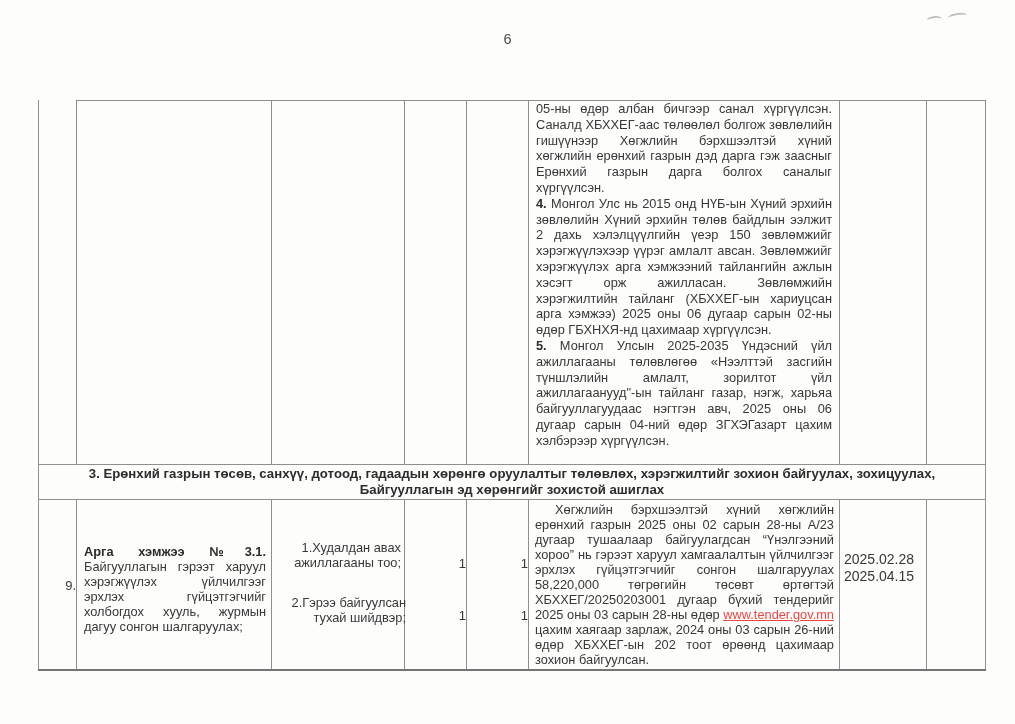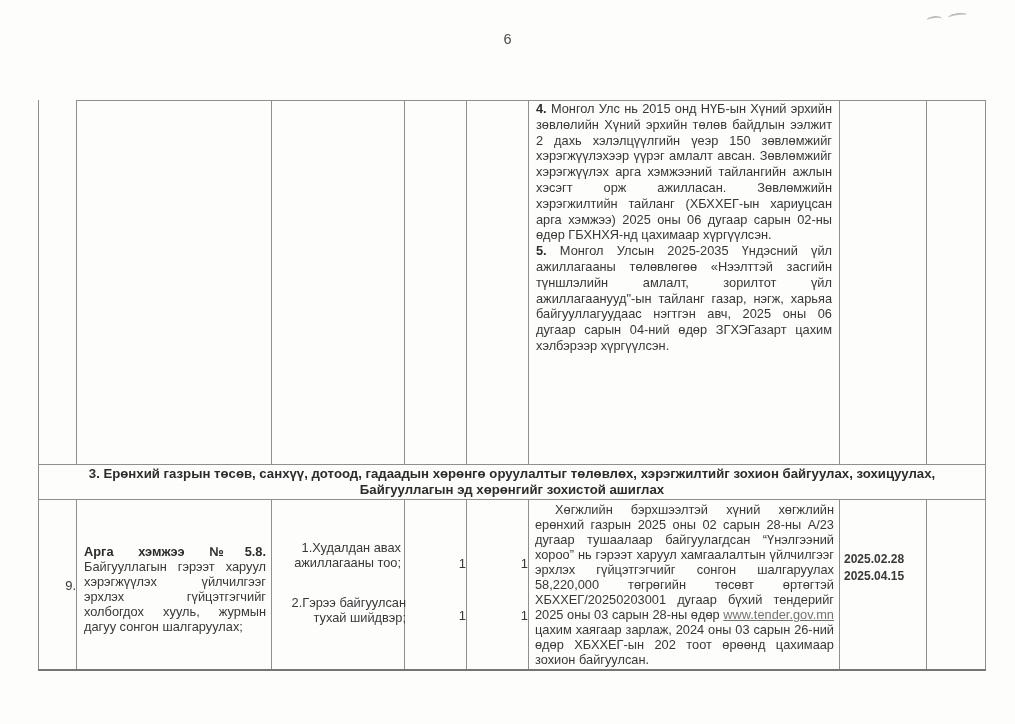--- a/index.html
+++ b/index.html
@@ -84,6 +84,7 @@
     <div class="hl thick" style="left:38px;top:669px;width:948px;"></div>
 
     <div class="cell just" style="left:536px;top:101px;width:296px;height:362px;">
+      <p><span>05-ны өдөр албан бичгээр санал хүргүүлсэн. Саналд ХБХХЕГ-аас төлөөлөл болгож зөвлөлийн гишүүнээр Хөгжлийн бэрхшээлтэй хүний хөгжлийн ерөнхий газрын дэд дарга гэж заасныг Ерөнхий газрын дарга болгох саналыг хүргүүлсэн.</span></p>
       <p><span class="b">4.</span><span> Монгол Улс нь 2015 онд НҮБ-ын Хүний эрхийн зөвлөлийн Хүний эрхийн төлөв байдлын ээлжит 2 дахь хэлэлцүүлгийн үеэр 150 зөвлөмжийг хэрэгжүүлэхээр үүрэг амлалт авсан. Зөвлөмжийг хэрэгжүүлэх арга хэмжээний тайлангийн ажлын хэсэгт орж ажилласан. Зөвлөмжийн хэрэгжилтийн тайланг (ХБХХЕГ-ын хариуцсан арга хэмжээ) 2025 оны 06 дугаар сарын 02-ны өдөр ГБХНХЯ-нд цахимаар хүргүүлсэн.</span></p>
       <p><span class="b">5.</span><span> Монгол Улсын 2025-2035 Үндэсний үйл ажиллагааны төлөвлөгөө «Нээлттэй засгийн түншлэлийн амлалт, зорилтот үйл ажиллагаанууд"-ын тайланг газар, нэгж, харьяа байгууллагуудаас нэгтгэн авч, 2025 оны 06 дугаар сарын 04-ний өдөр ЗГХЭГазарт цахим хэлбэрээр хүргүүлсэн.</span></p>
     </div>

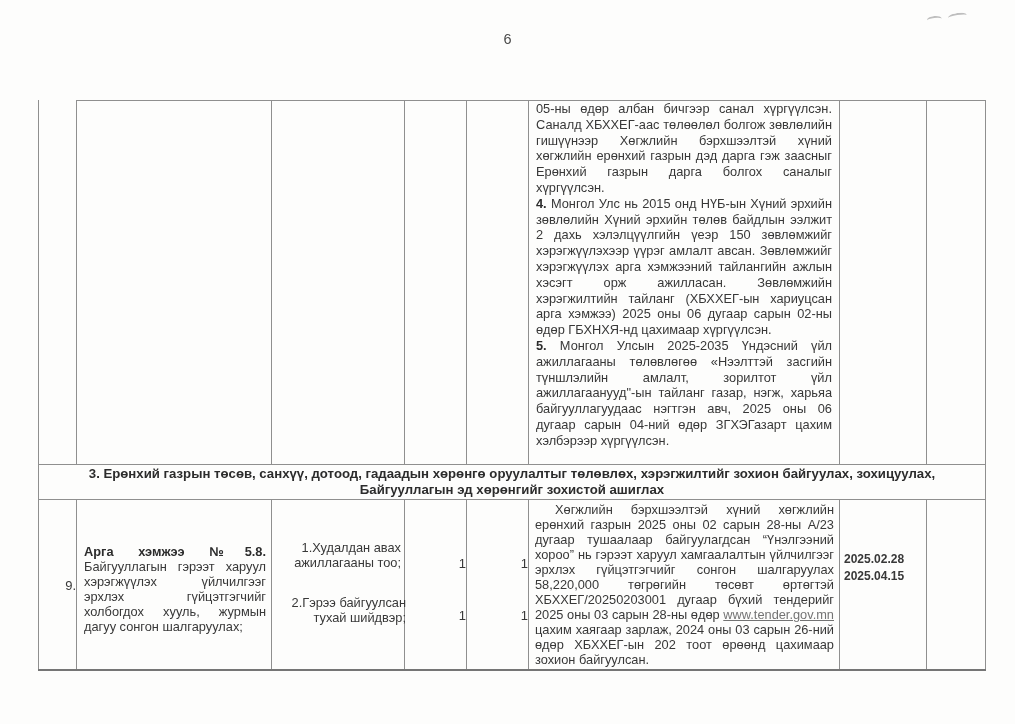--- a/index.html
+++ b/index.html
@@ -94,7 +94,7 @@
     <div class="cell ctr one" style="left:38px;top:578px;width:38px;">9.</div>
 
     <div class="cell just desc-text" style="left:84px;top:544px;width:182px;height:110px;">
-      <span class="b">Арга хэмжээ №5.8.</span><span> Байгууллагын гэрээт харуул хэрэгжүүлэх үйлчилгээг эрхлэх гүйцэтгэгчийг холбогдох хууль, журмын дагуу сонгон шалгаруулах;</span>
+      <span class="b">Арга хэмжээ №3.1.</span><span> Байгууллагын гэрээт харуул хэрэгжүүлэх үйлчилгээг эрхлэх гүйцэтгэгчийг холбогдох хууль, журмын дагуу сонгон шалгаруулах;</span>
     </div>
 
     <div class="cell ctr ind" style="left:273px;top:540px;width:128px;">1.Худалдан авах ажиллагааны тоо;</div>

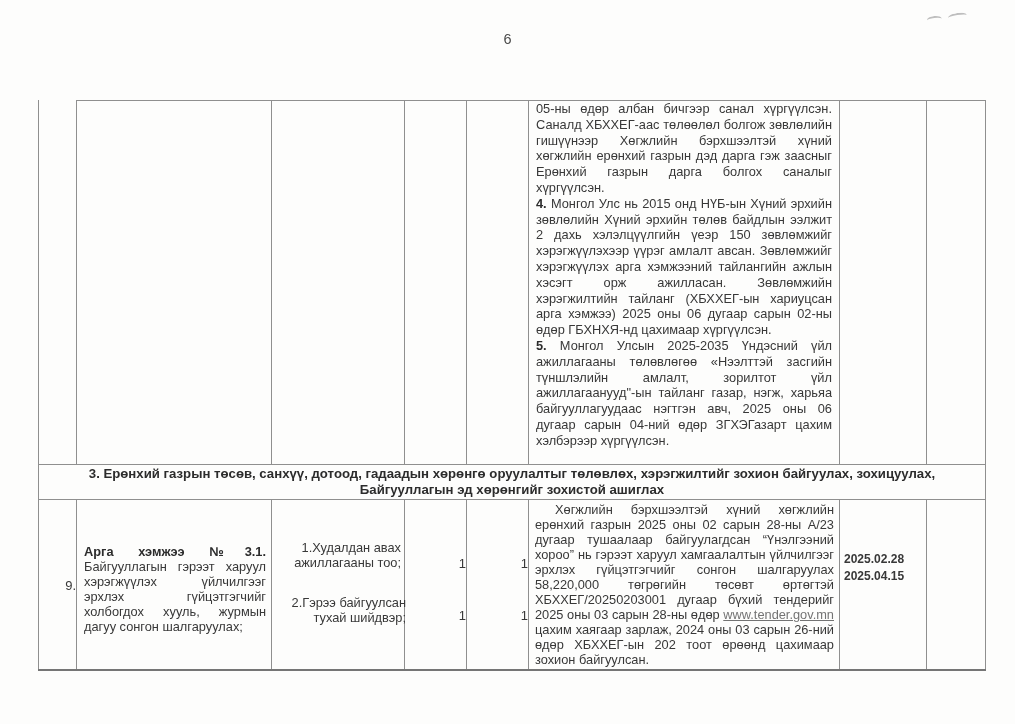--- a/index.html
+++ b/index.html
@@ -44,7 +44,7 @@
   .desc-text{line-height:15.1px;}
   .ind{line-height:15.4px;}
   .one{font-size:13px;}
-  .dates{line-height:16.5px;font-size:12px;font-weight:bold;}
+  .dates{line-height:16.5px;font-size:14px;}
   .lnk{color:#737373;text-decoration:underline;cursor:pointer;}
 </style>
 </head>

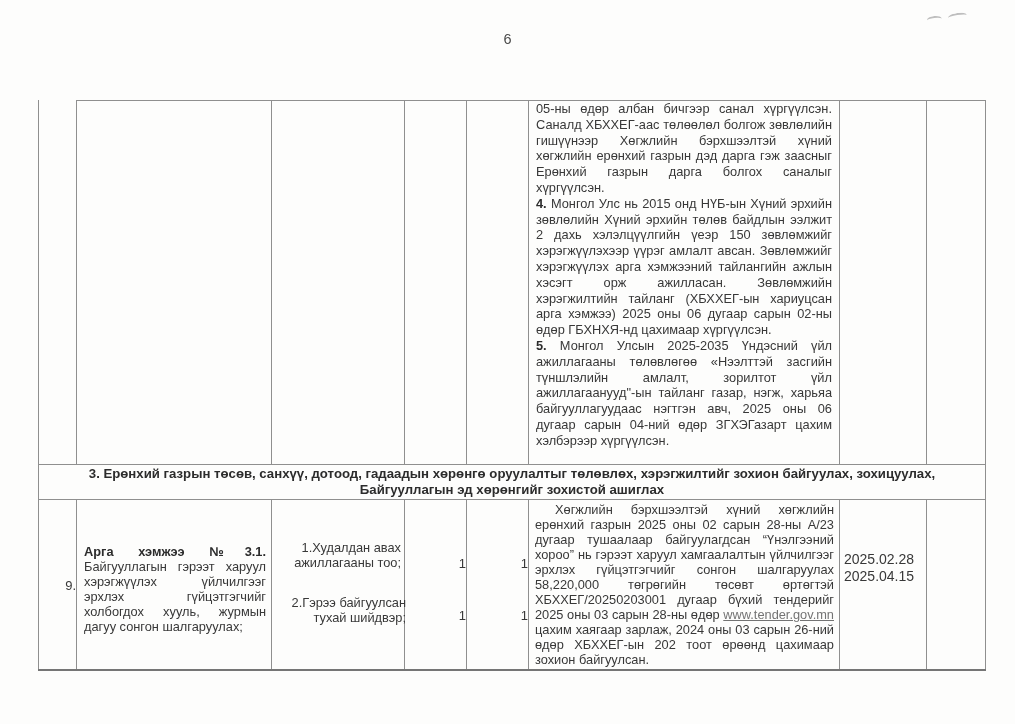--- a/index.html
+++ b/index.html
@@ -45,7 +45,7 @@
   .ind{line-height:15.4px;}
   .one{font-size:13px;}
   .dates{line-height:16.5px;font-size:14px;}
-  .lnk{color:#737373;text-decoration:underline;cursor:pointer;}
+  .lnk{color:#ef4444;text-decoration:underline;cursor:pointer;}
 </style>
 </head>
 <body>

